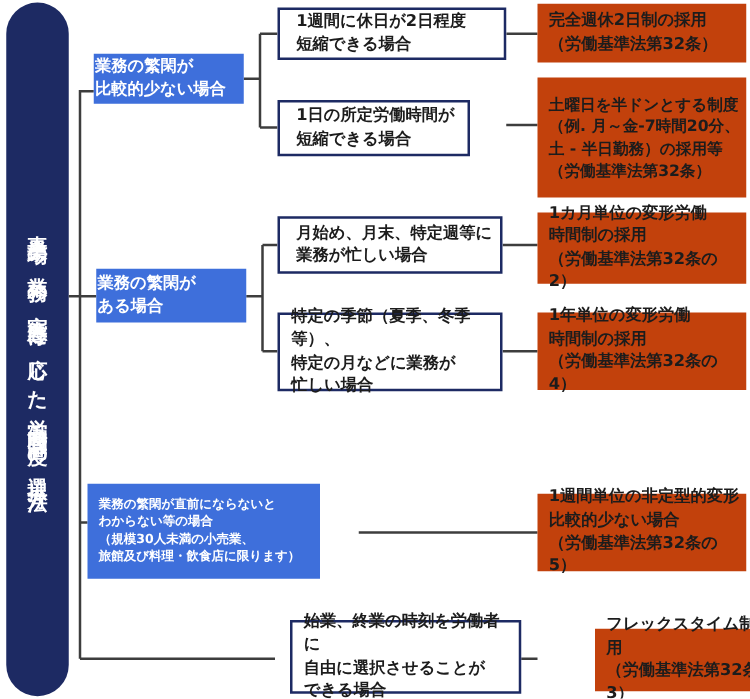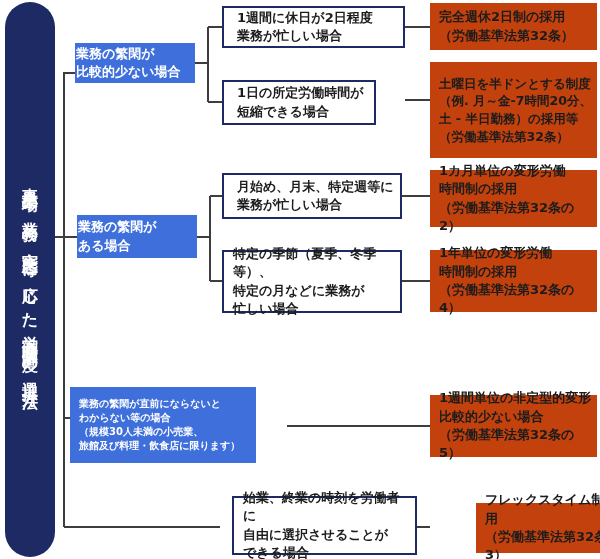--- a/index.html
+++ b/index.html
@@ -81,7 +81,7 @@
 旅館及び料理・飲食店に限ります）</div>
 
   <div id="white1" class="box white">1週間に休日が2日程度
-業務が忙しい場合</div>
+短縮できる場合</div>
   <div id="white2" class="box white">1日の所定労働時間が
 短縮できる場合</div>
   <div id="white4" class="box white">特定の季節（夏季、冬季等）、

